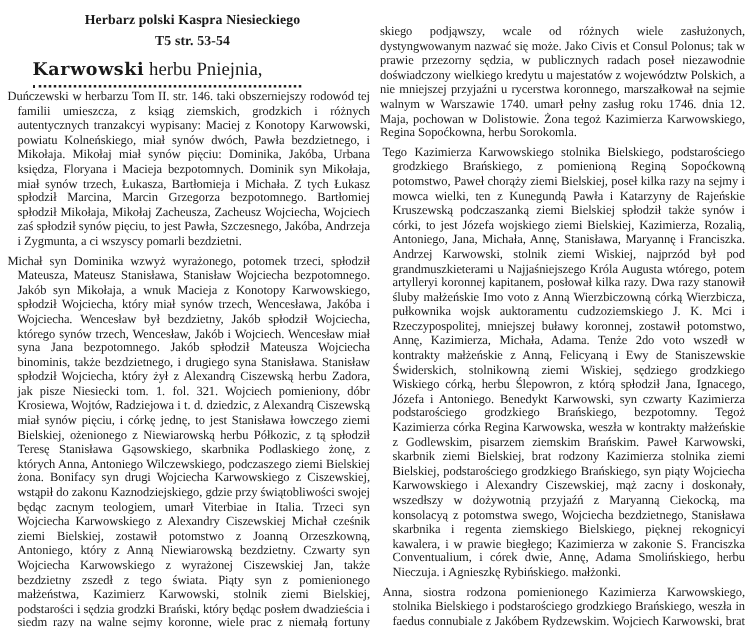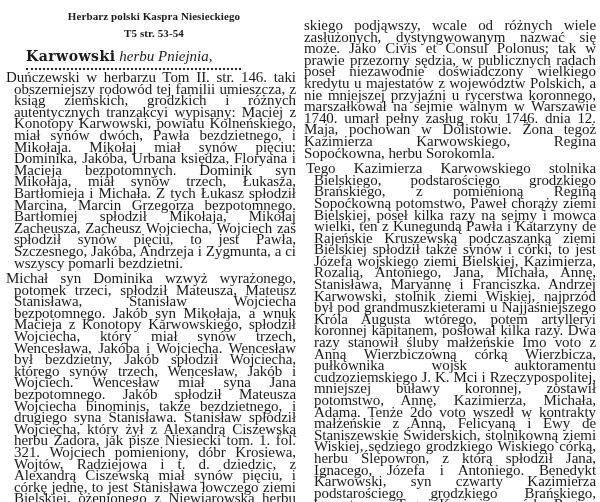--- a/index.html
+++ b/index.html
@@ -27,7 +27,7 @@
     border-top: 2px dotted #222;
   }
   .para {
-    font-size: 15px; line-height: 11.6px; text-align: justify;
+    font-size: 10px; line-height: 11.6px; text-align: justify;
     text-indent: -8px; padding-left: 10px; margin: 2px 0 0 0;
     letter-spacing: -0.05px;
   }

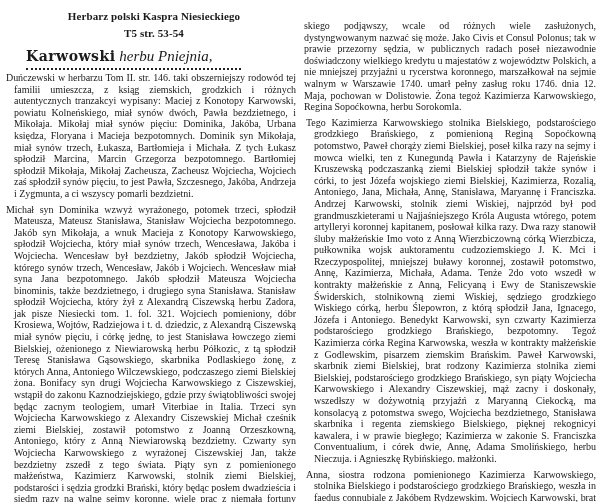--- a/index.html
+++ b/index.html
@@ -21,7 +21,7 @@
     margin: 6px 0 0 22px; font-size: 15px; line-height: 17px;
   }
   .heading .name { font-weight: 900; font-family: "DejaVu Serif", serif; letter-spacing: 0.5px; font-size: 14px; }
-  .heading .arms { font-style: italic; }
+  .heading .arms { }
   .sep {
     margin: 3px 0 0 22px; width: 215px; height: 0;
     border-top: 2px dotted #222;

